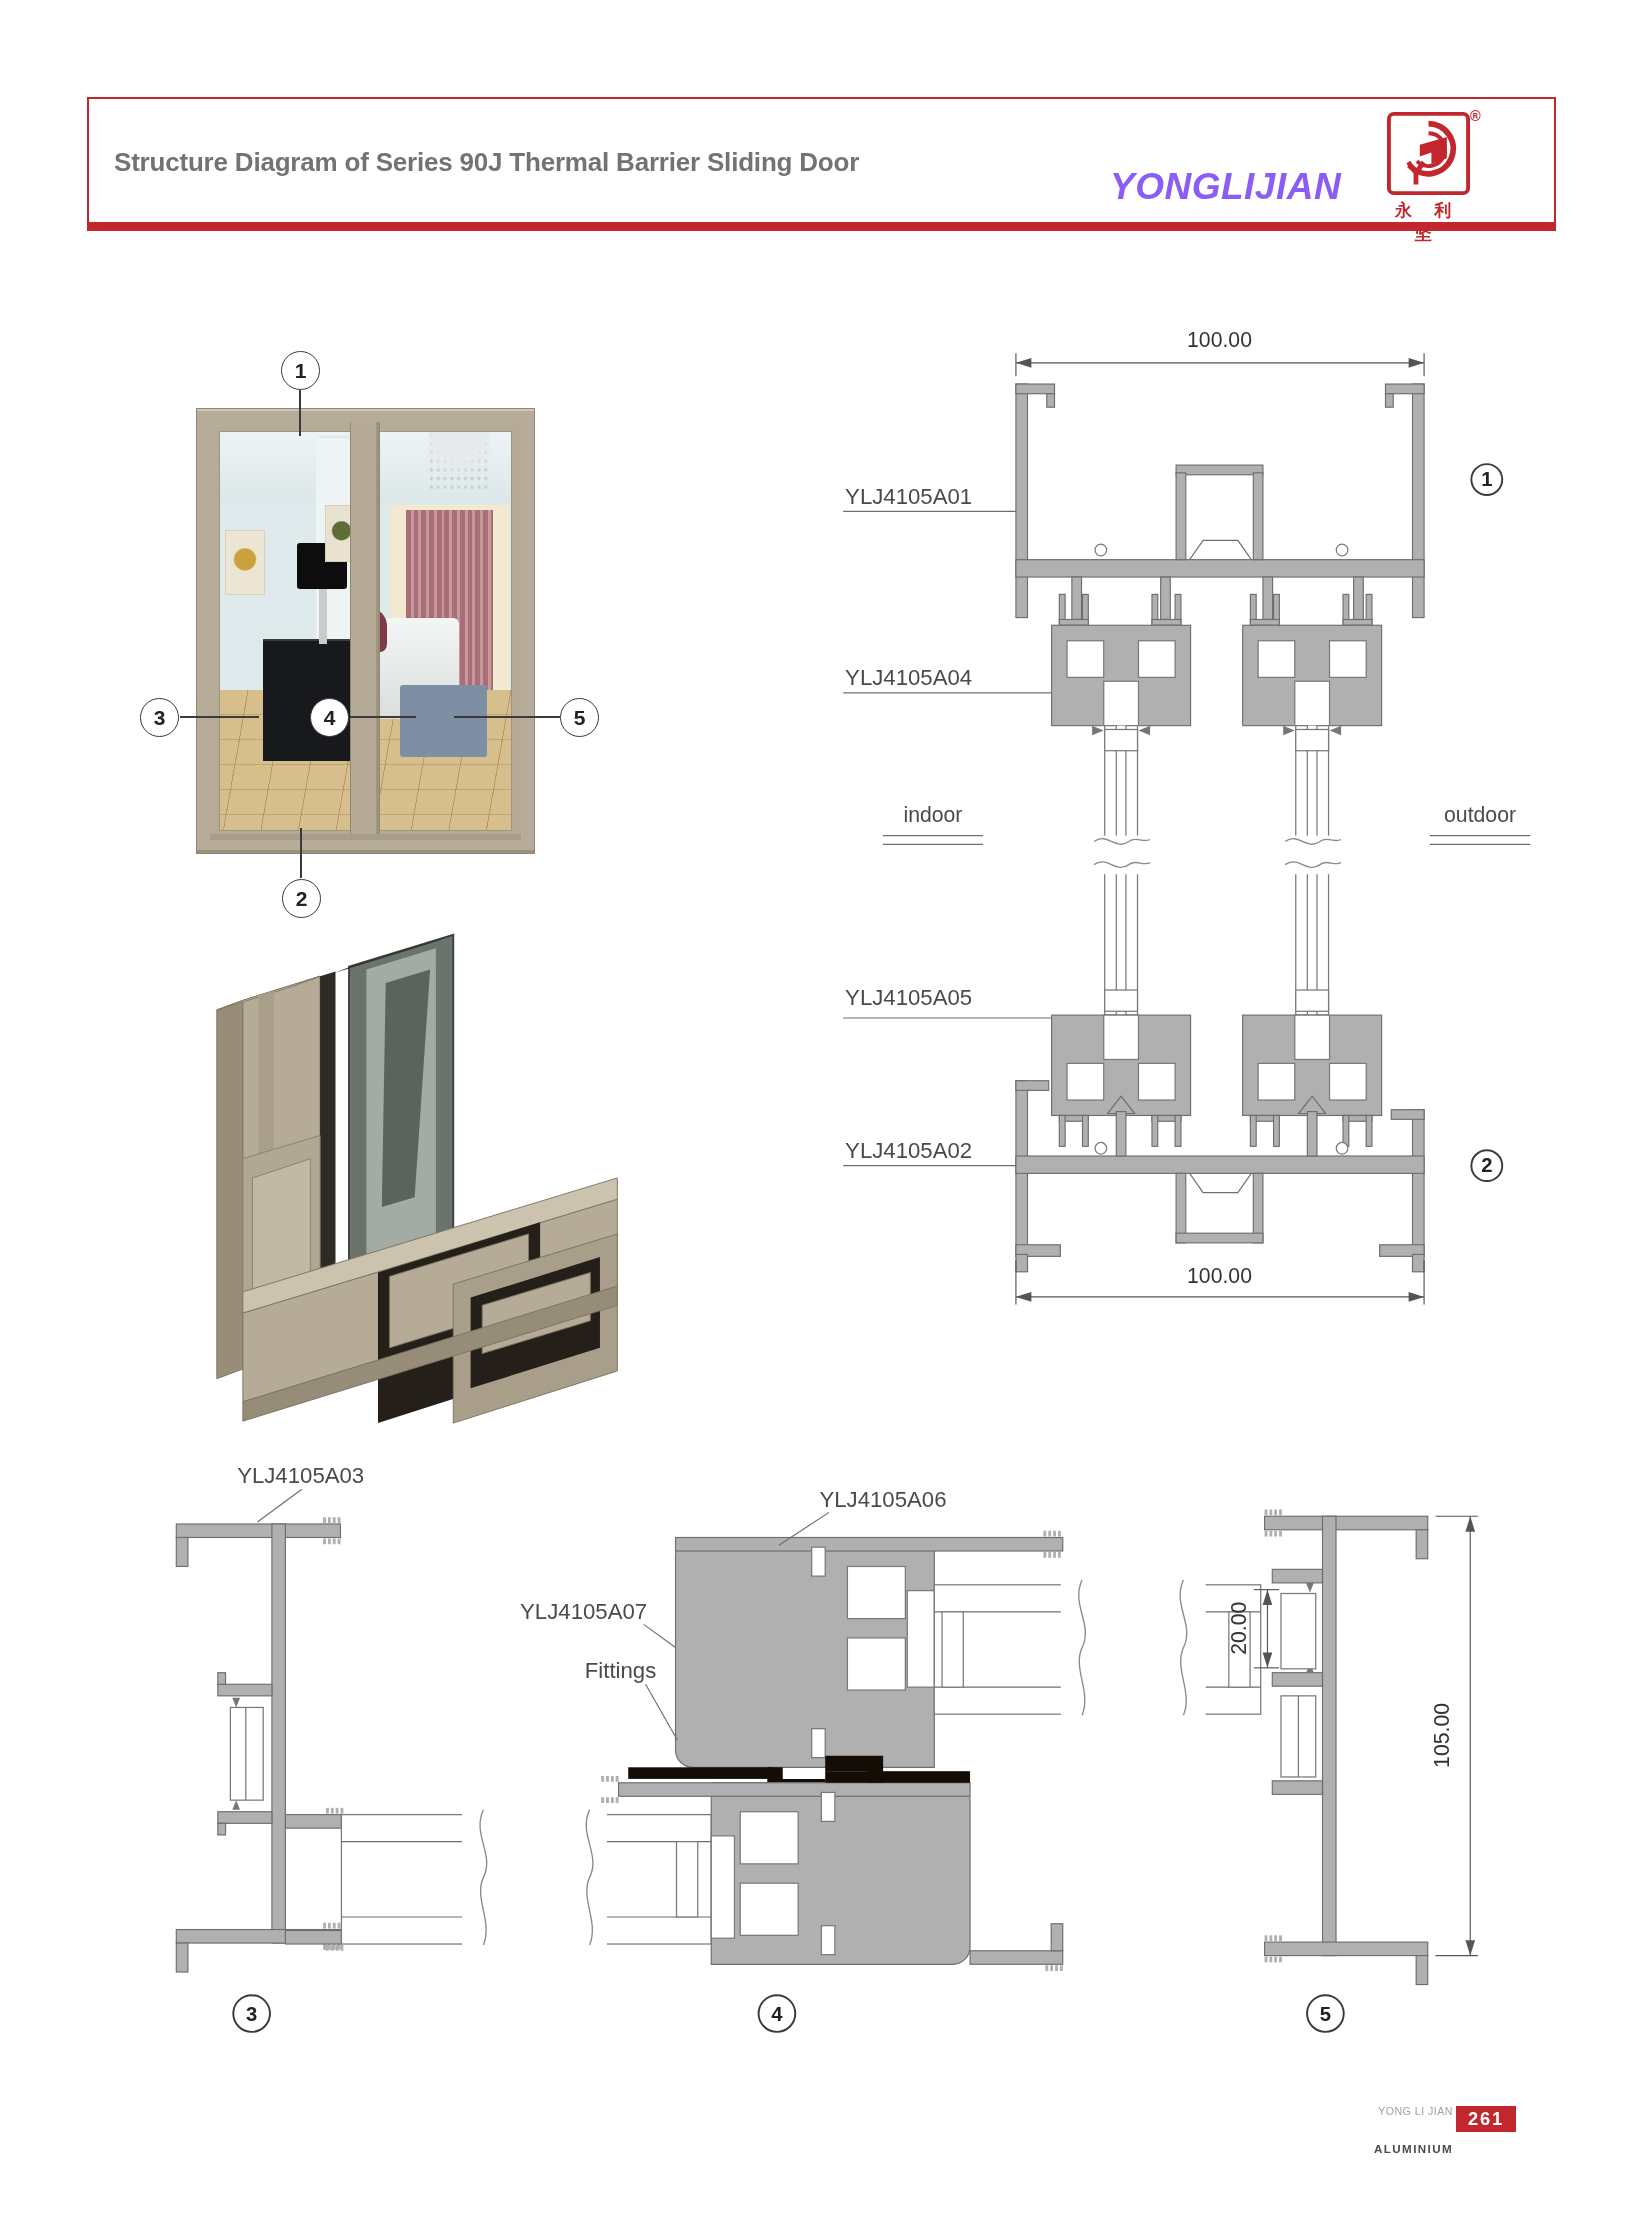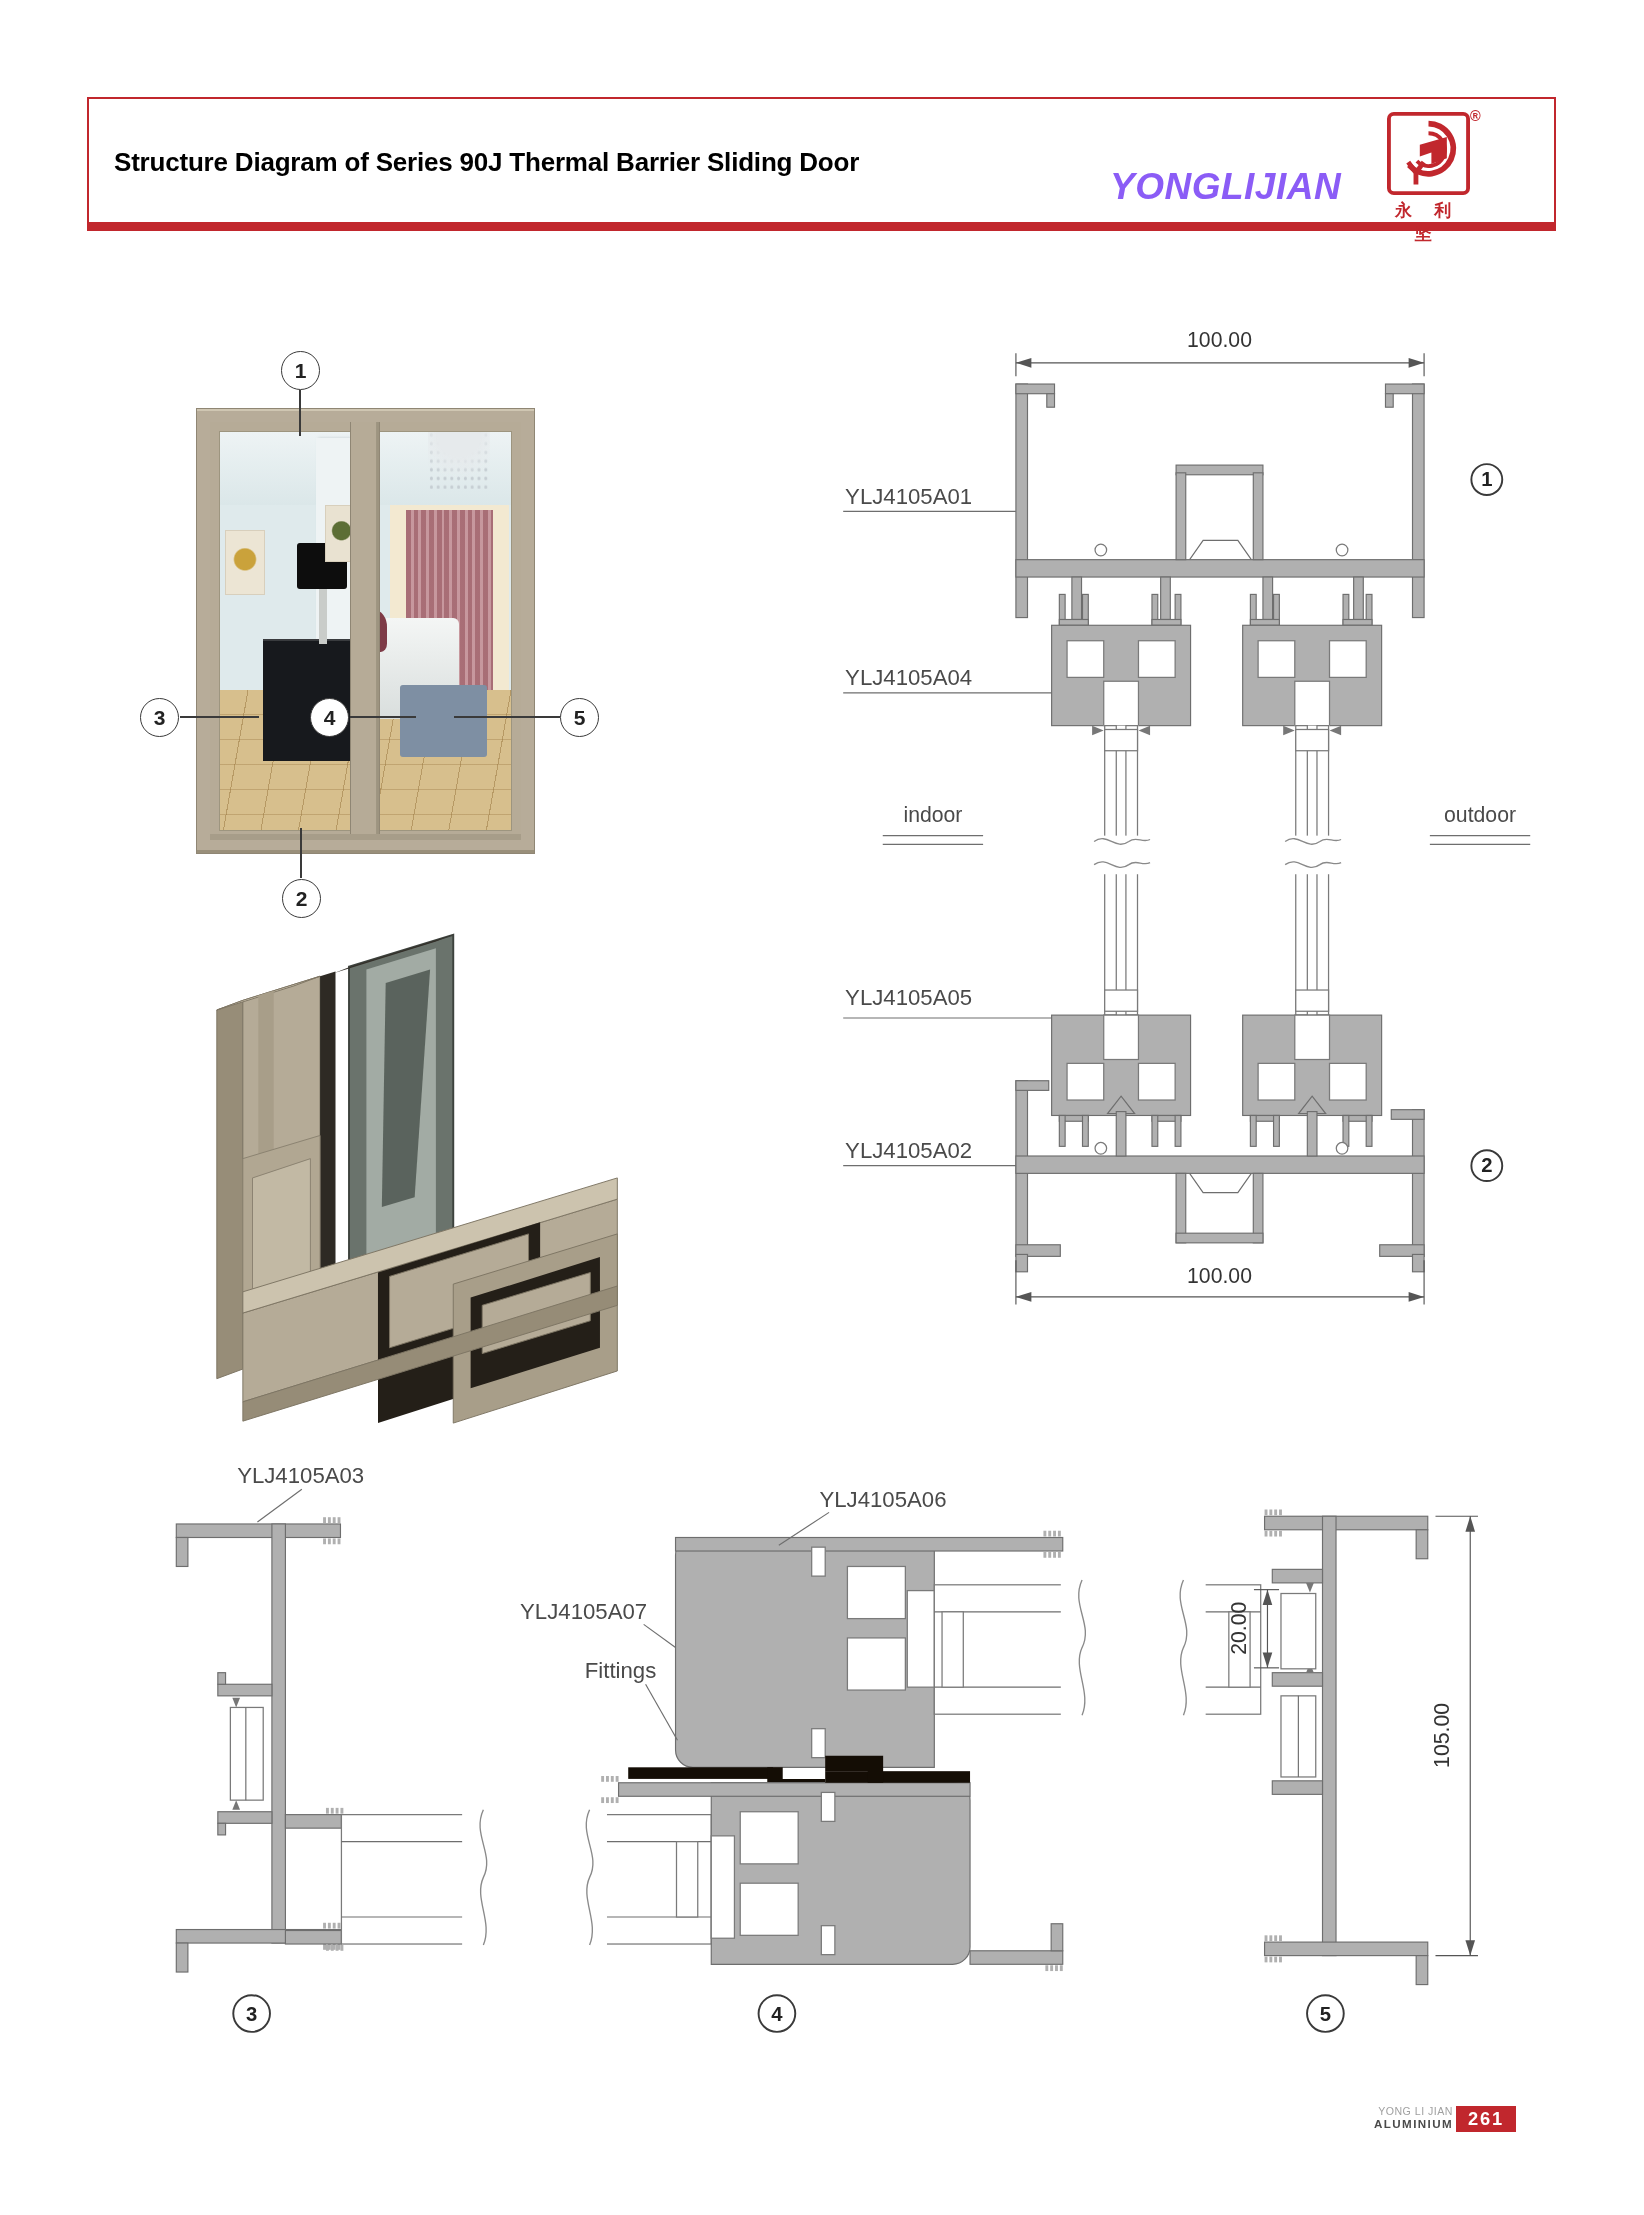--- a/index.html
+++ b/index.html
@@ -7,7 +7,7 @@
   .abs{position:absolute;}
   
   #header-box{left:87px;top:97px;width:1465px;height:123px;border:2.9px solid #c1272d;border-bottom:9.7px solid #c1272d;background:#fff;}
-  #page-title{left:114px;top:147px;width:869px;font-size:26px;font-weight:bold;color:#000000;letter-spacing:-0.2px;}
+  #page-title{left:114px;top:147px;width:869px;font-size:26px;font-weight:bold;color:#737373;letter-spacing:-0.2px;}
   #brand-word{left:1110px;top:166px;font-size:37px;font-weight:bold;color:#8b5cf6;letter-spacing:0.5px;font-style:italic;}
   #reg-mark{left:1470px;top:108px;font-size:14.5px;color:#c1272d;font-weight:bold;}
   #brand-cn{left:1387px;top:199px;width:81px;text-align:center;font-size:17px;color:#c1272d;letter-spacing:8.7px;font-weight:bold;}

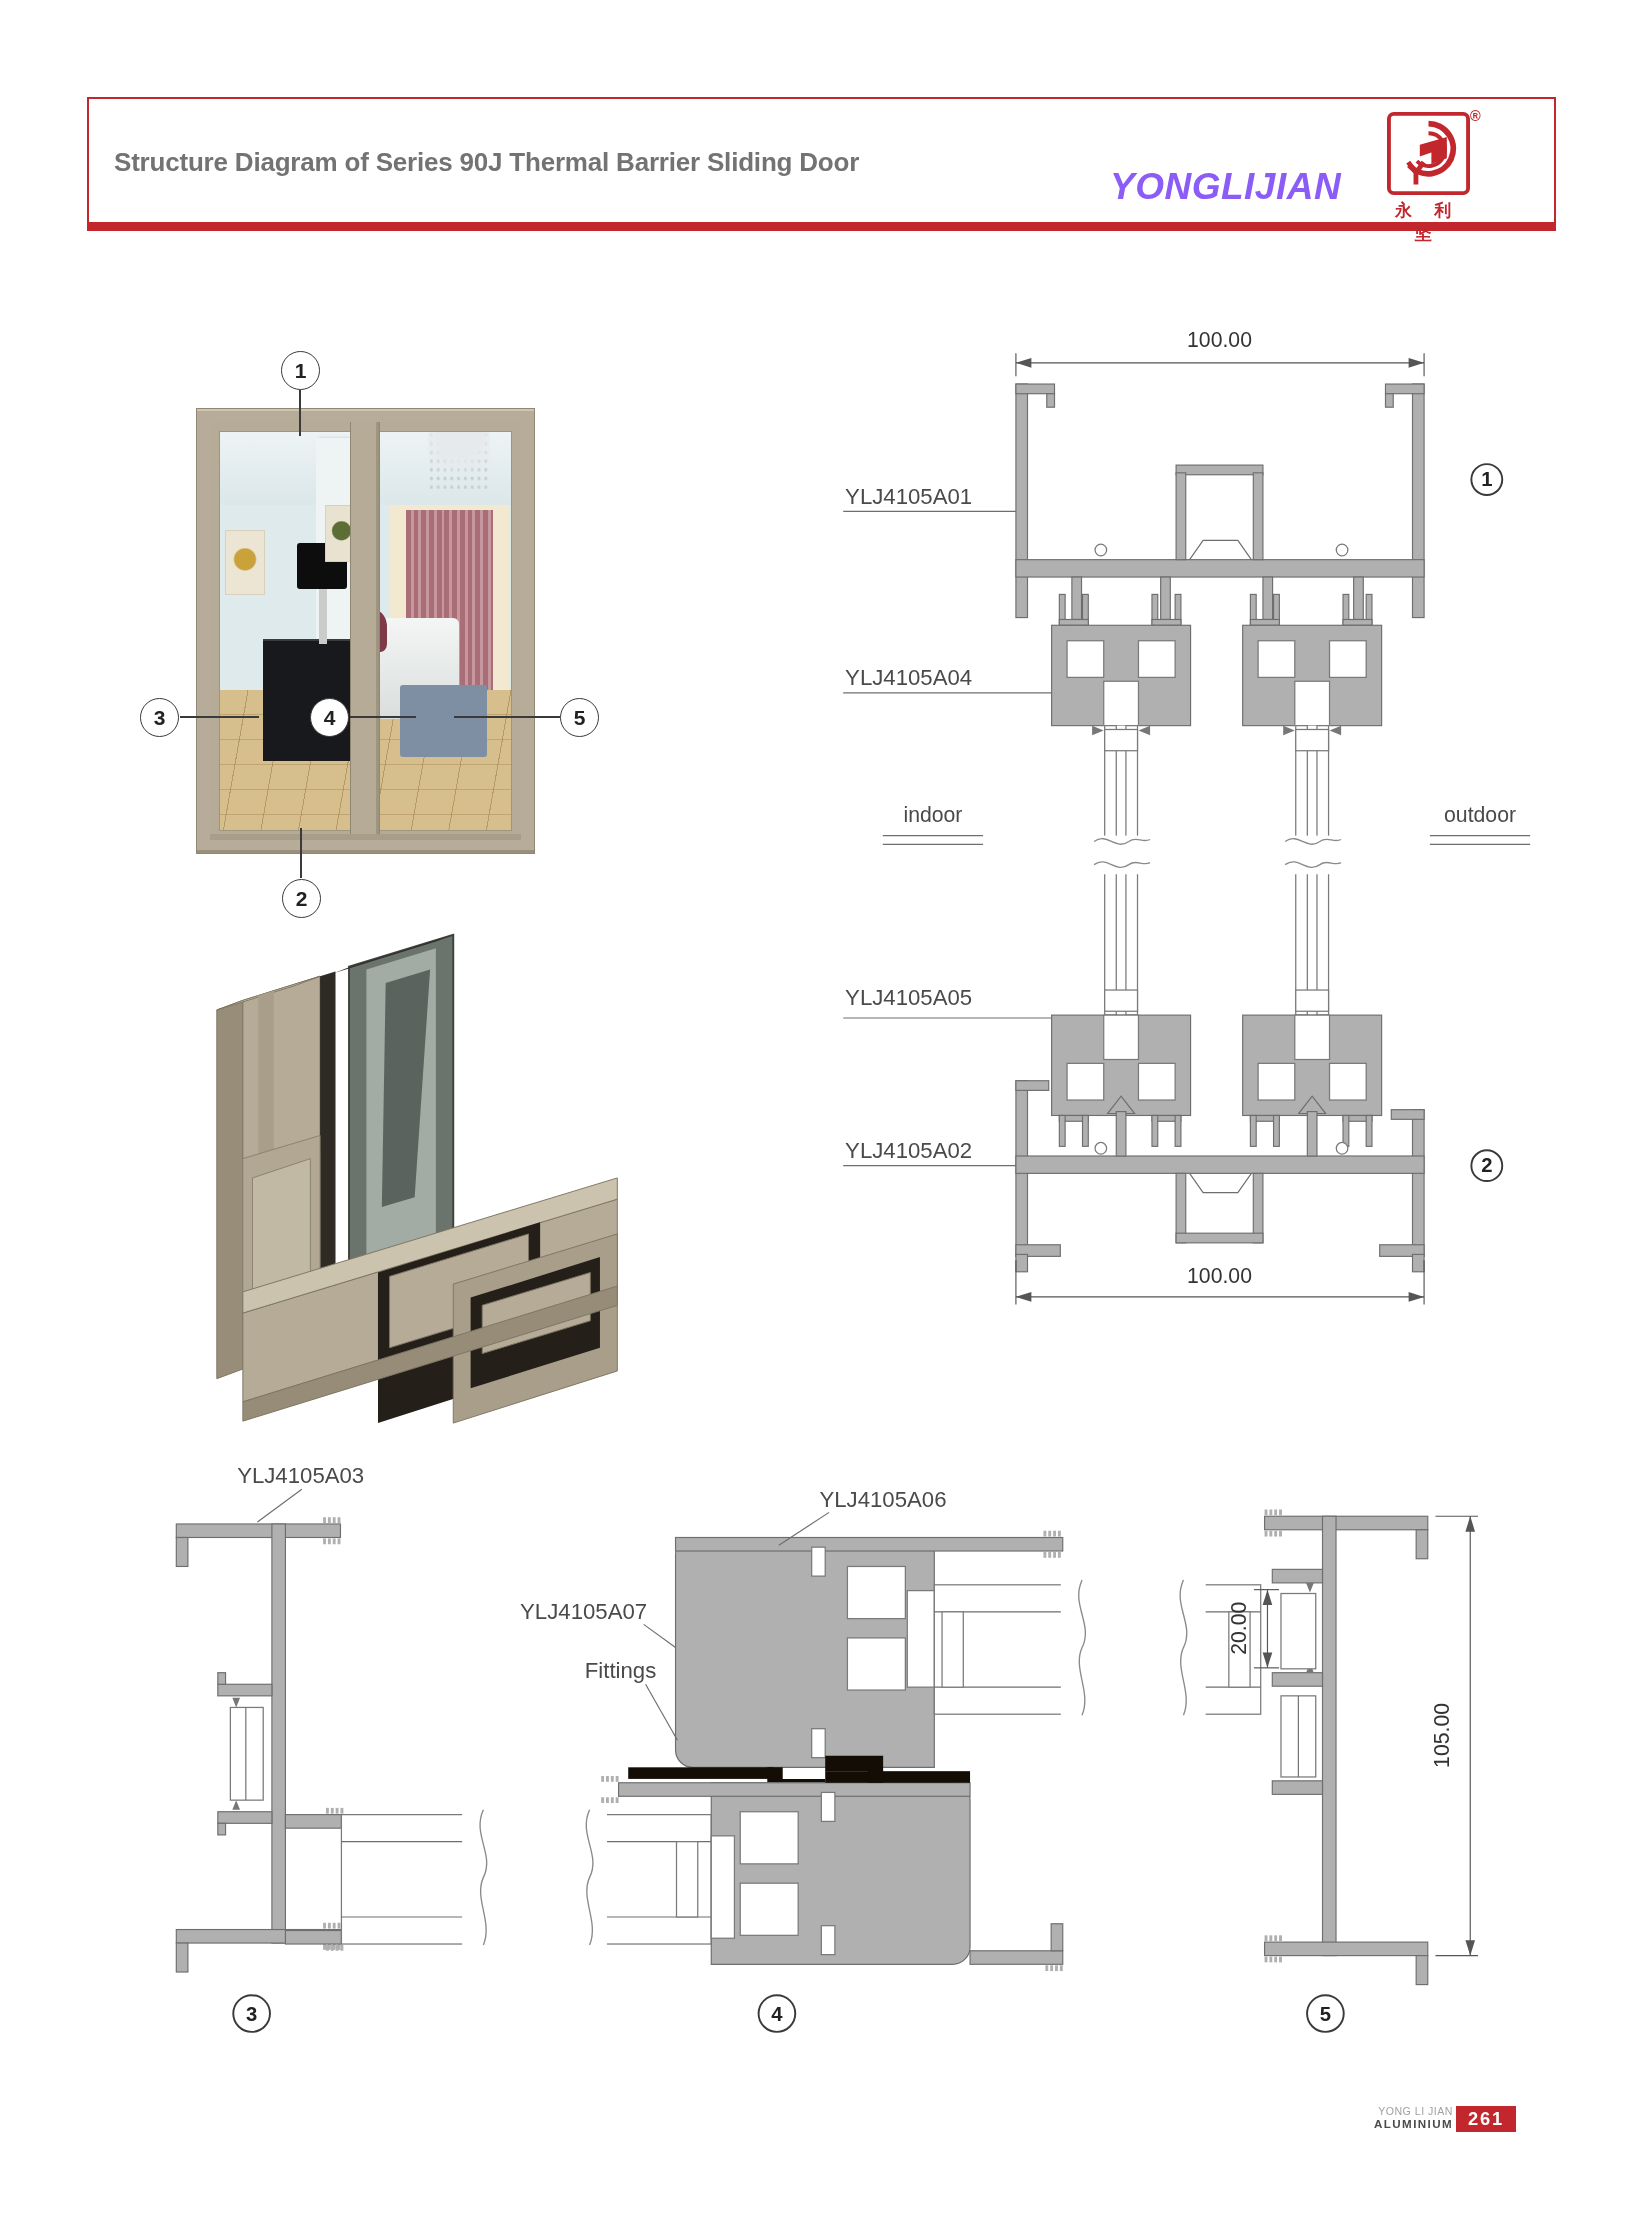--- a/index.html
+++ b/index.html
@@ -53,7 +53,7 @@
   
   #footer-brand{left:1270px;top:2105px;width:183px;text-align:right;line-height:12.6px;}
   #footer-brand .l1{font-size:10.6px;color:#a0a0a0;letter-spacing:0.5px;}
-  #footer-brand .l2{font-size:11.6px;color:#4a4a4a;font-weight:bold;letter-spacing:1.4px;}
+  #footer-brand .l2{font-size:11.6px;color:#4a4a4a;font-weight:bold;letter-spacing:1.4px;margin-top:25px;}
   #page-num{left:1456px;top:2106px;width:60px;height:26px;background:#c1272d;color:#fff;font-size:18.3px;font-weight:bold;text-align:center;line-height:26px;letter-spacing:1.9px;}
 </style>
 </head>

